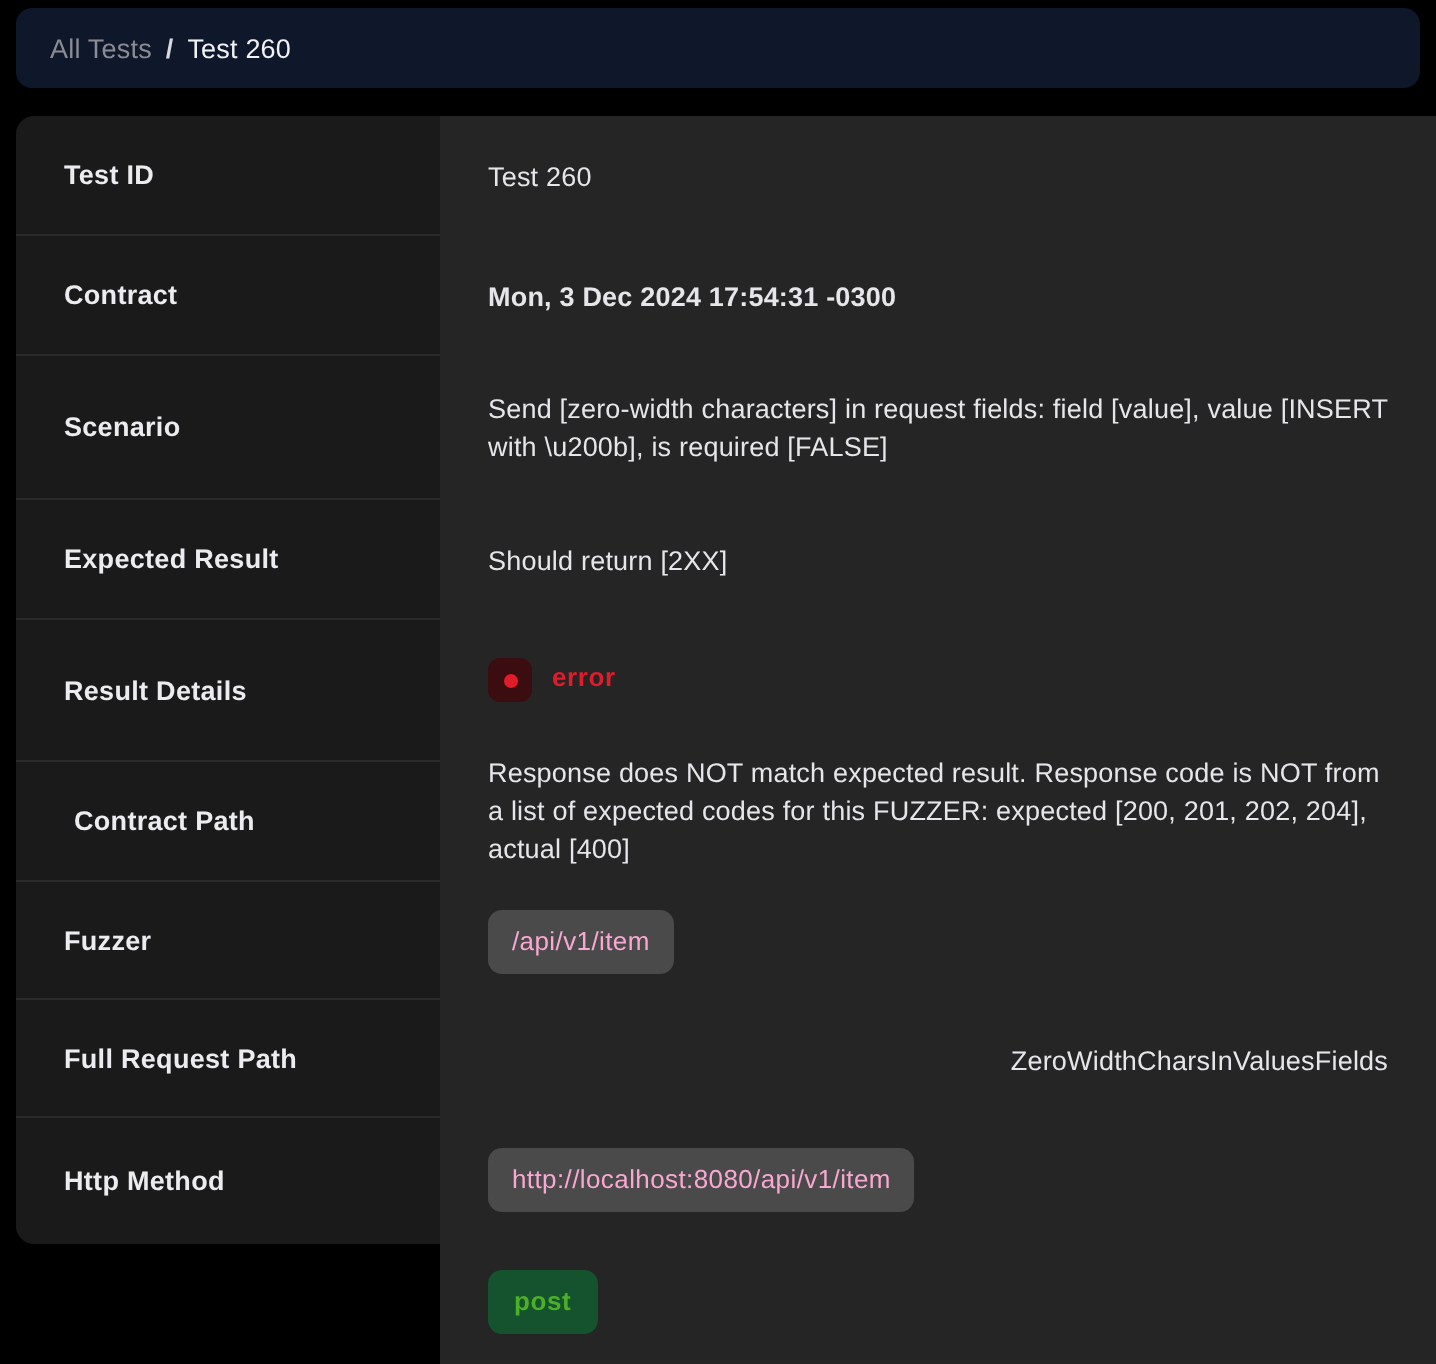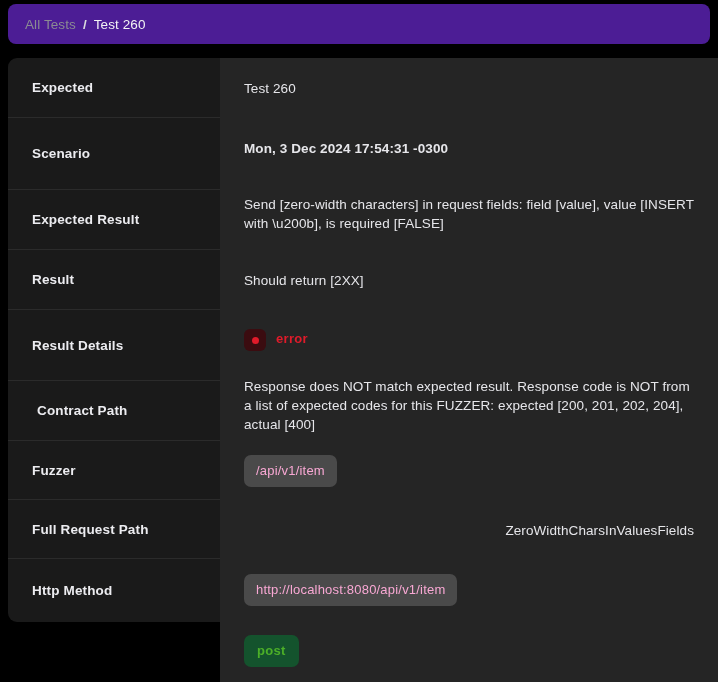--- a/index.html
+++ b/index.html
@@ -26,7 +26,7 @@
     top: 4px;
     width: 702px;
     height: 40px;
-    background: #4c1d95;
+    background: #0f172a;
     border-radius: 8px;
     display: flex;
     align-items: center;

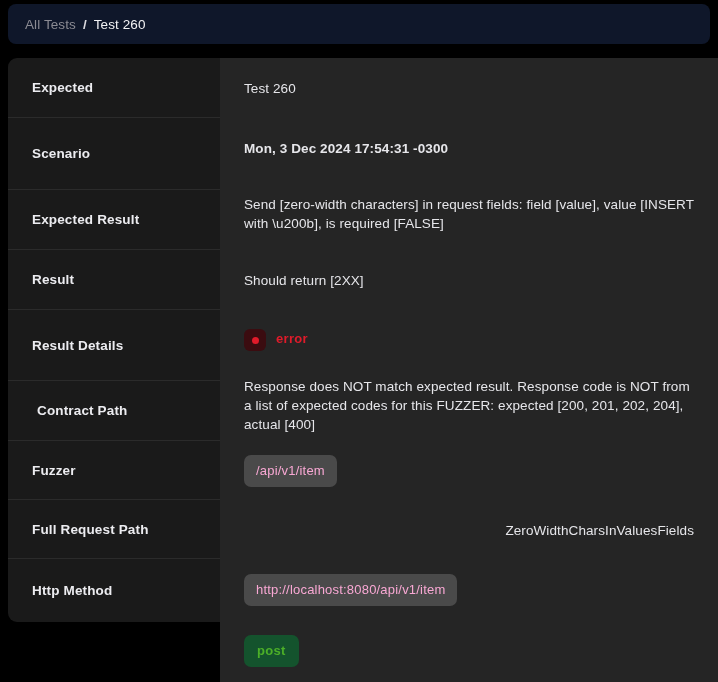--- a/index.html
+++ b/index.html
@@ -170,6 +170,9 @@
   <div class="detail-table">
     <div class="label-col" id="label-col">
         <div class="label-cell" style="height: 60px;">
+          <span>Test ID</span>
+        </div>
+        <div class="label-cell" style="height: 60px;">
           <span>Expected</span>
         </div>
         <div class="label-cell" style="height: 72px;">

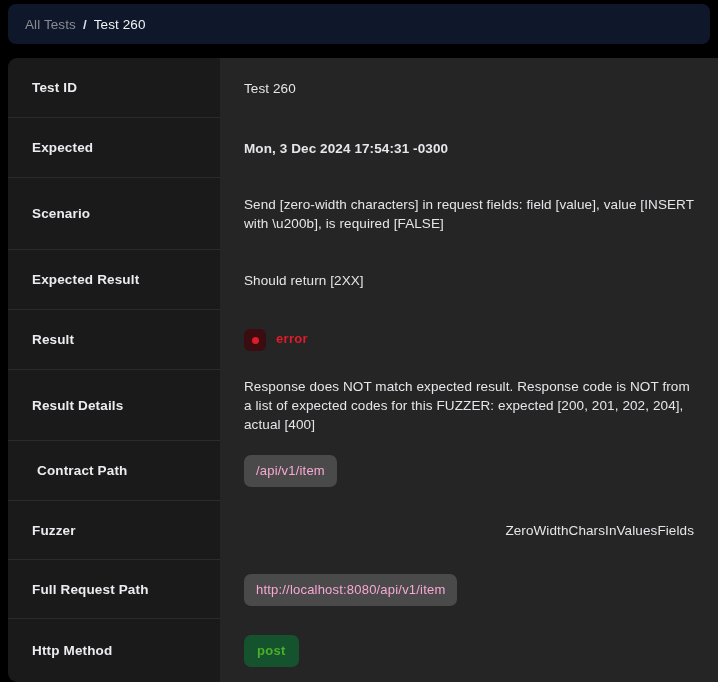--- a/index.html
+++ b/index.html
@@ -173,7 +173,7 @@
           <span>Test ID</span>
         </div>
         <div class="label-cell" style="height: 60px;">
-          <span>Expected</span>
+          <span>Contract</span>
         </div>
         <div class="label-cell" style="height: 72px;">
           <span>Scenario</span>

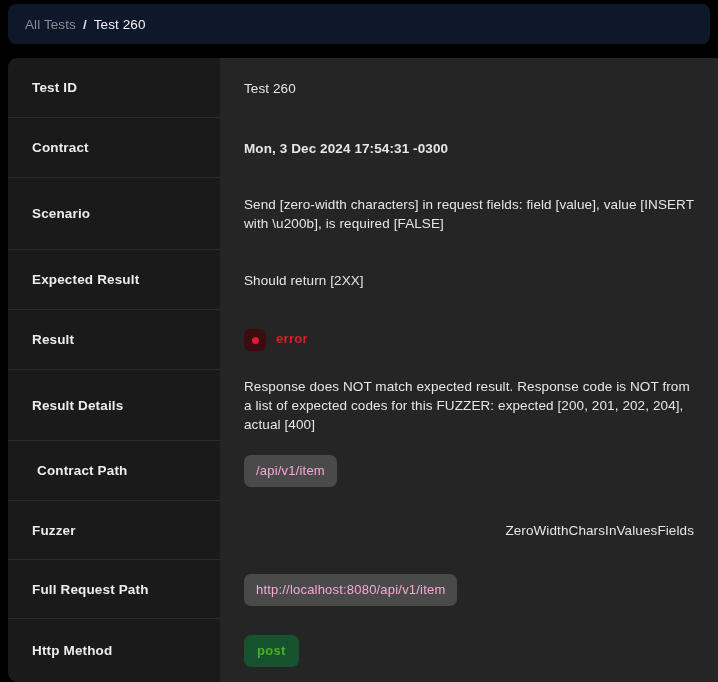--- a/index.html
+++ b/index.html
@@ -181,9 +181,6 @@
         <div class="label-cell" style="height: 60px;">
           <span>Expected Result</span>
         </div>
-        <div class="label-cell" style="height: 60px;">
-          <span>Result</span>
-        </div>
         <div class="label-cell" style="height: 71px;">
           <span>Result Details</span>
         </div>

